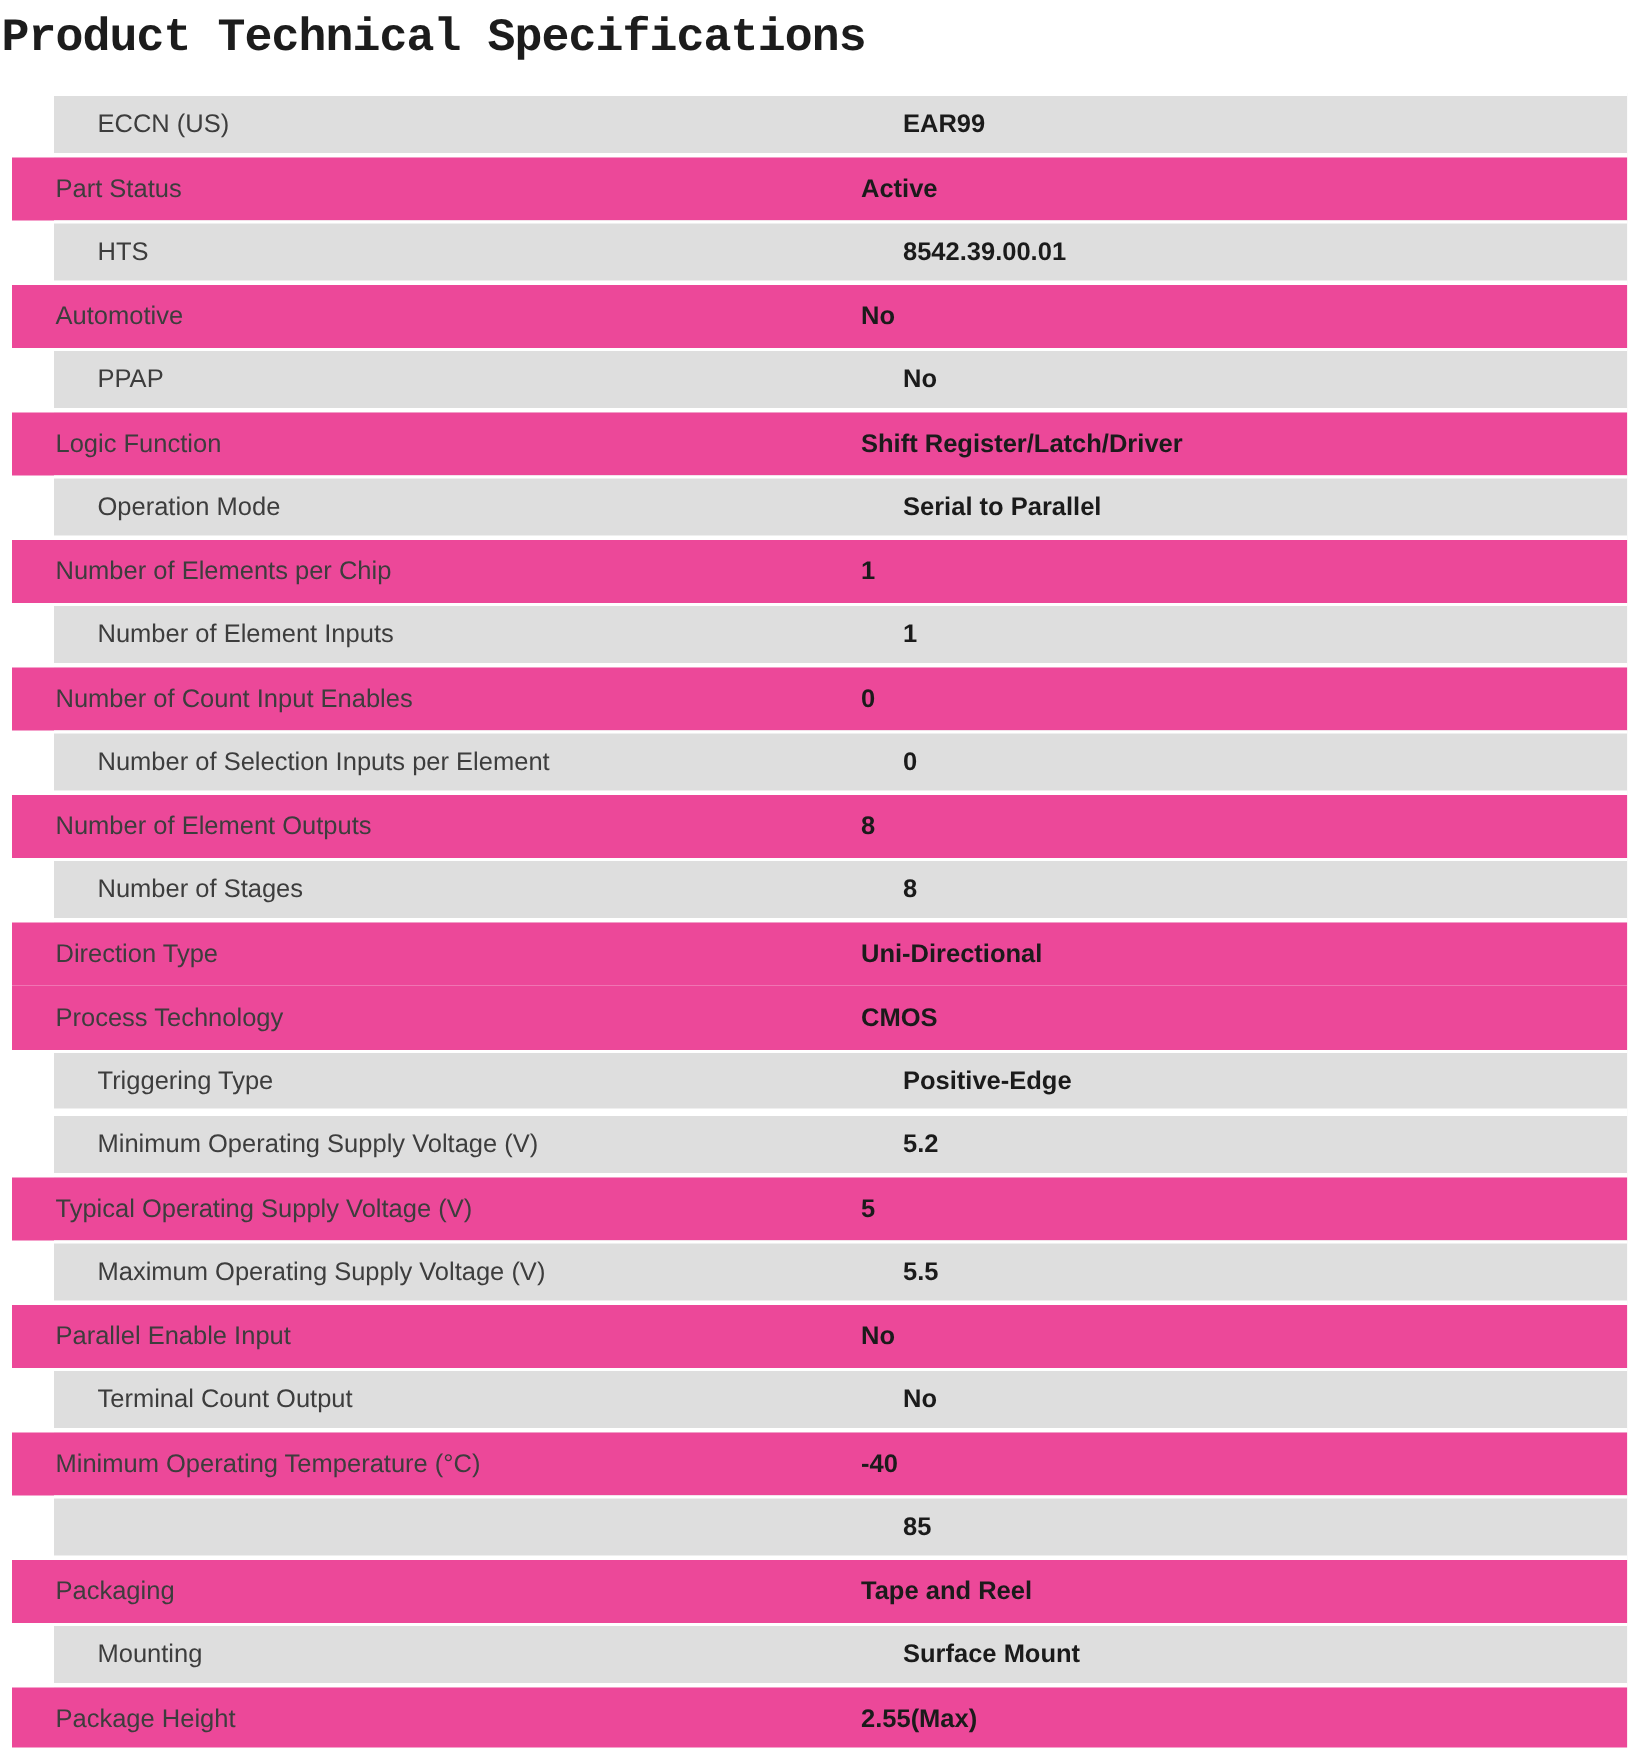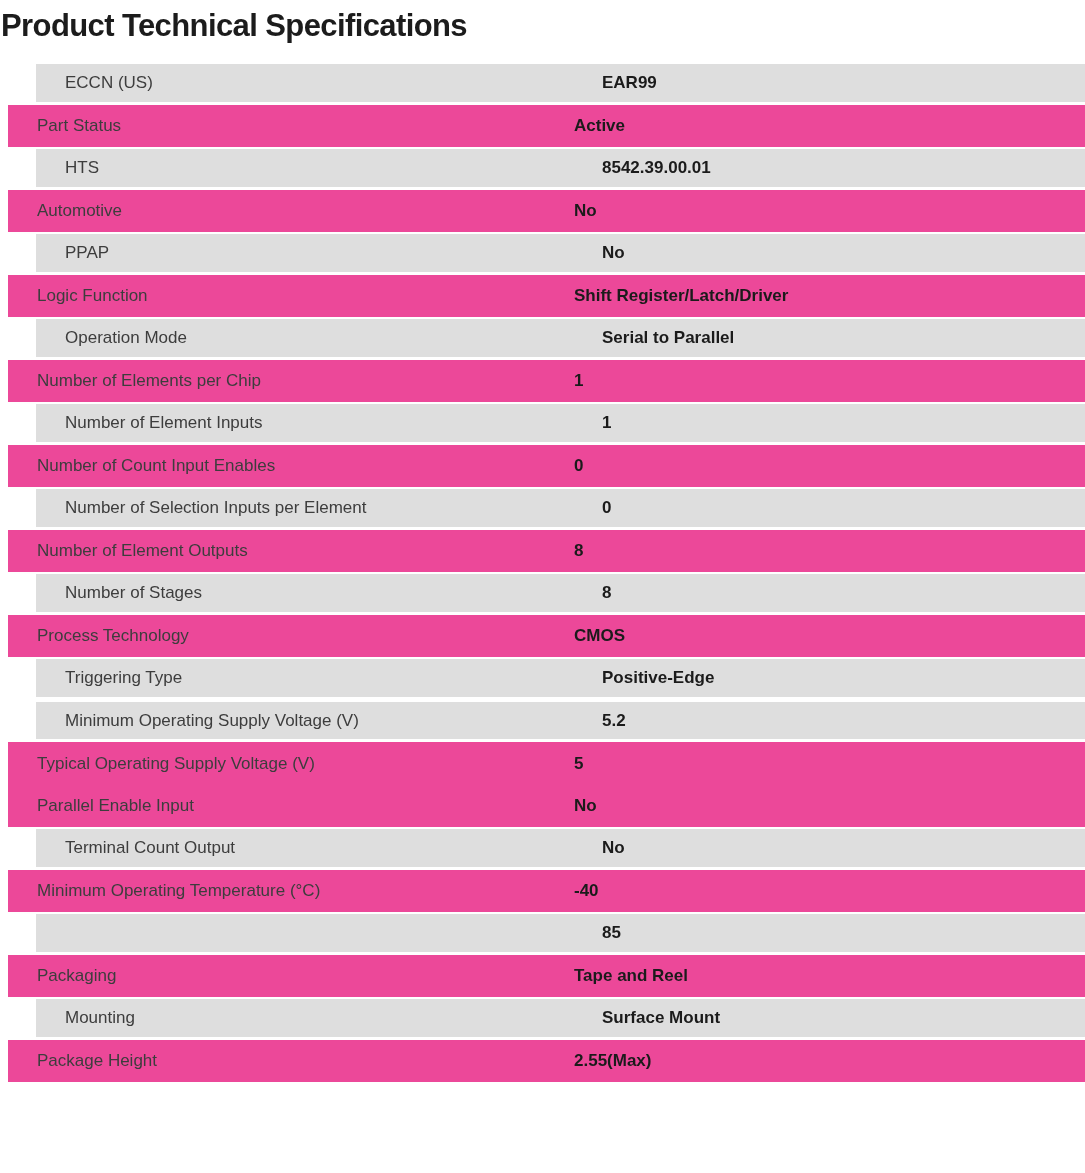--- a/index.html
+++ b/index.html
@@ -24,6 +24,7 @@
     font-weight: 700;
     letter-spacing: -0.6px;
     color: var(--title-text);
+    font-family: Liberation Mono, monospace;
   }
   .spec-table {
     margin-left: 8px;

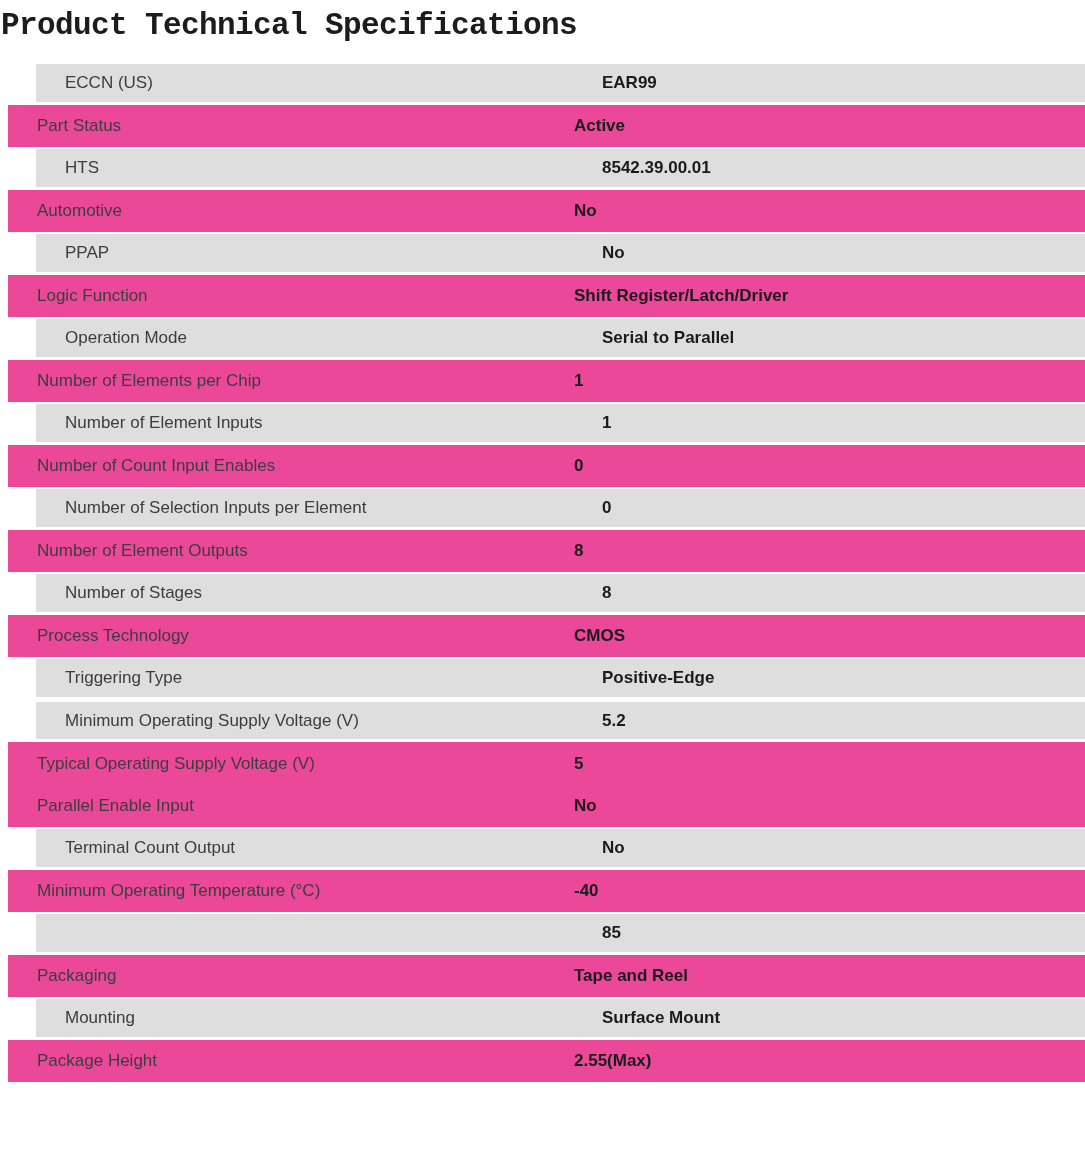--- a/index.html
+++ b/index.html
@@ -121,6 +121,10 @@
       <div class="cell value">8</div>
     </div>
     <div class="row">
+      <div class="cell label">Direction Type</div>
+      <div class="cell value">Uni-Directional</div>
+    </div>
+    <div class="row">
       <div class="cell label">Process Technology</div>
       <div class="cell value">CMOS</div>
     </div>

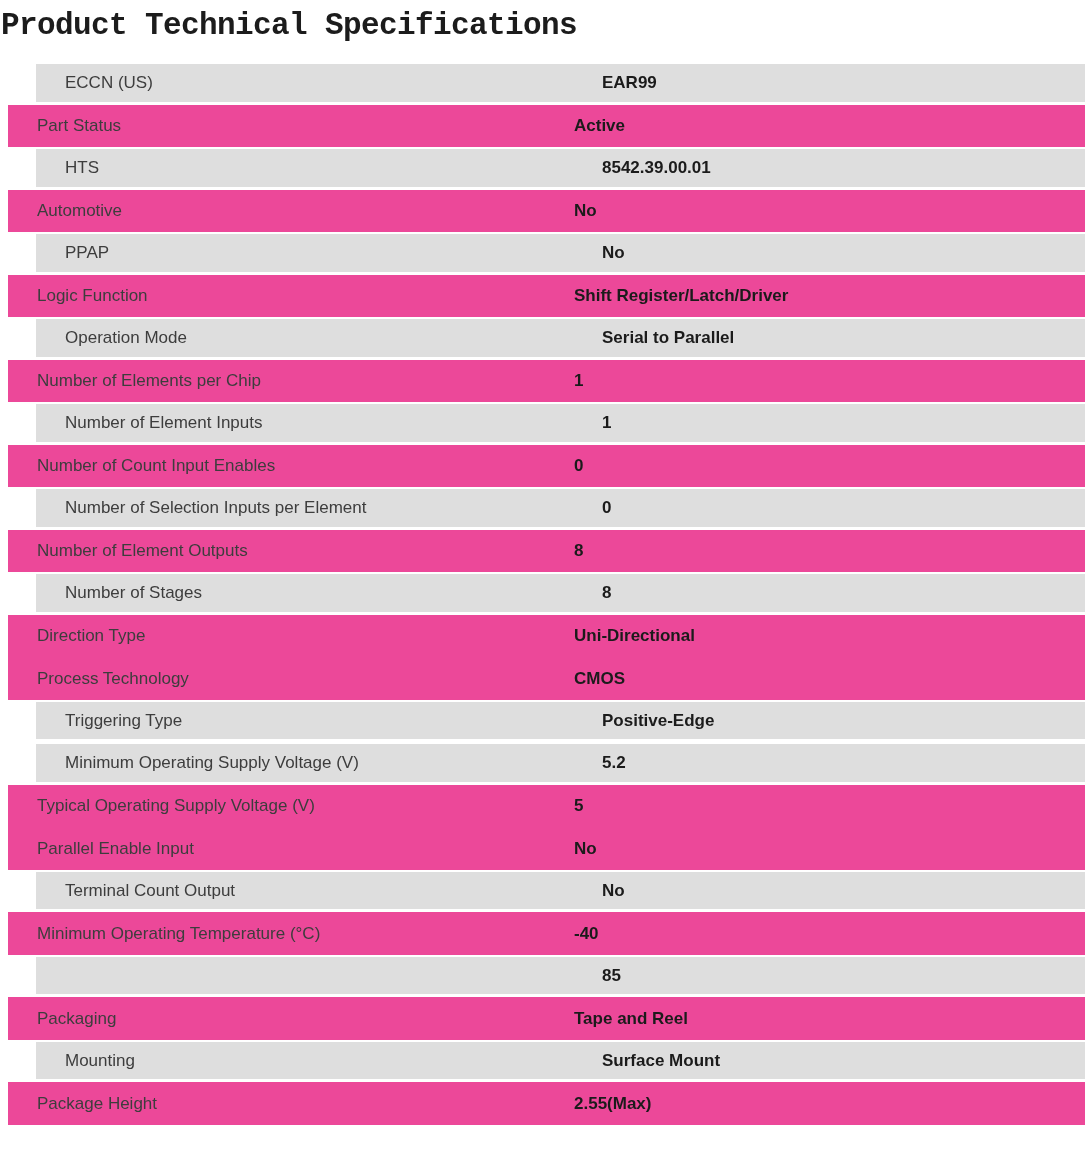--- a/index.html
+++ b/index.html
@@ -140,6 +140,10 @@
       <div class="cell label">Typical Operating Supply Voltage (V)</div>
       <div class="cell value">5</div>
     </div>
+    <div class="row stripe">
+      <div class="cell label">Maximum Operating Supply Voltage (V)</div>
+      <div class="cell value">5.5</div>
+    </div>
     <div class="row">
       <div class="cell label">Parallel Enable Input</div>
       <div class="cell value">No</div>

